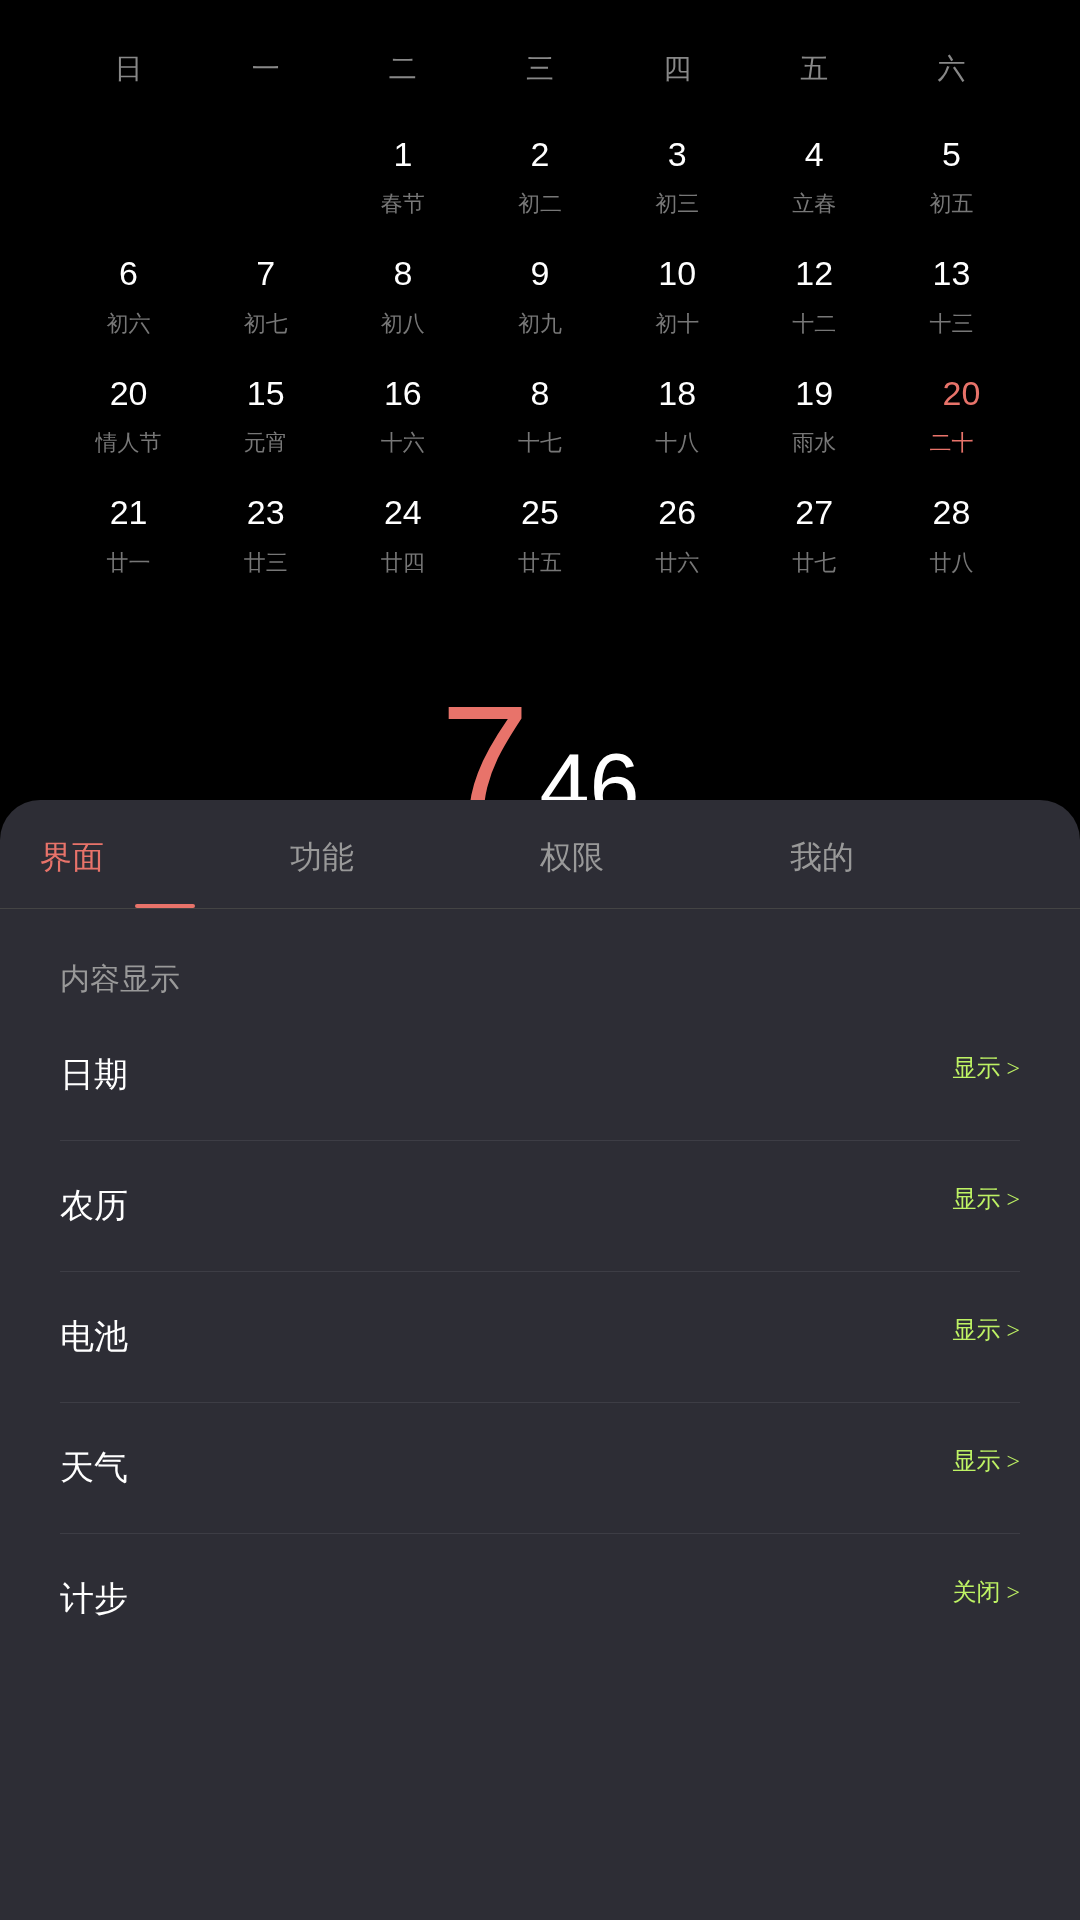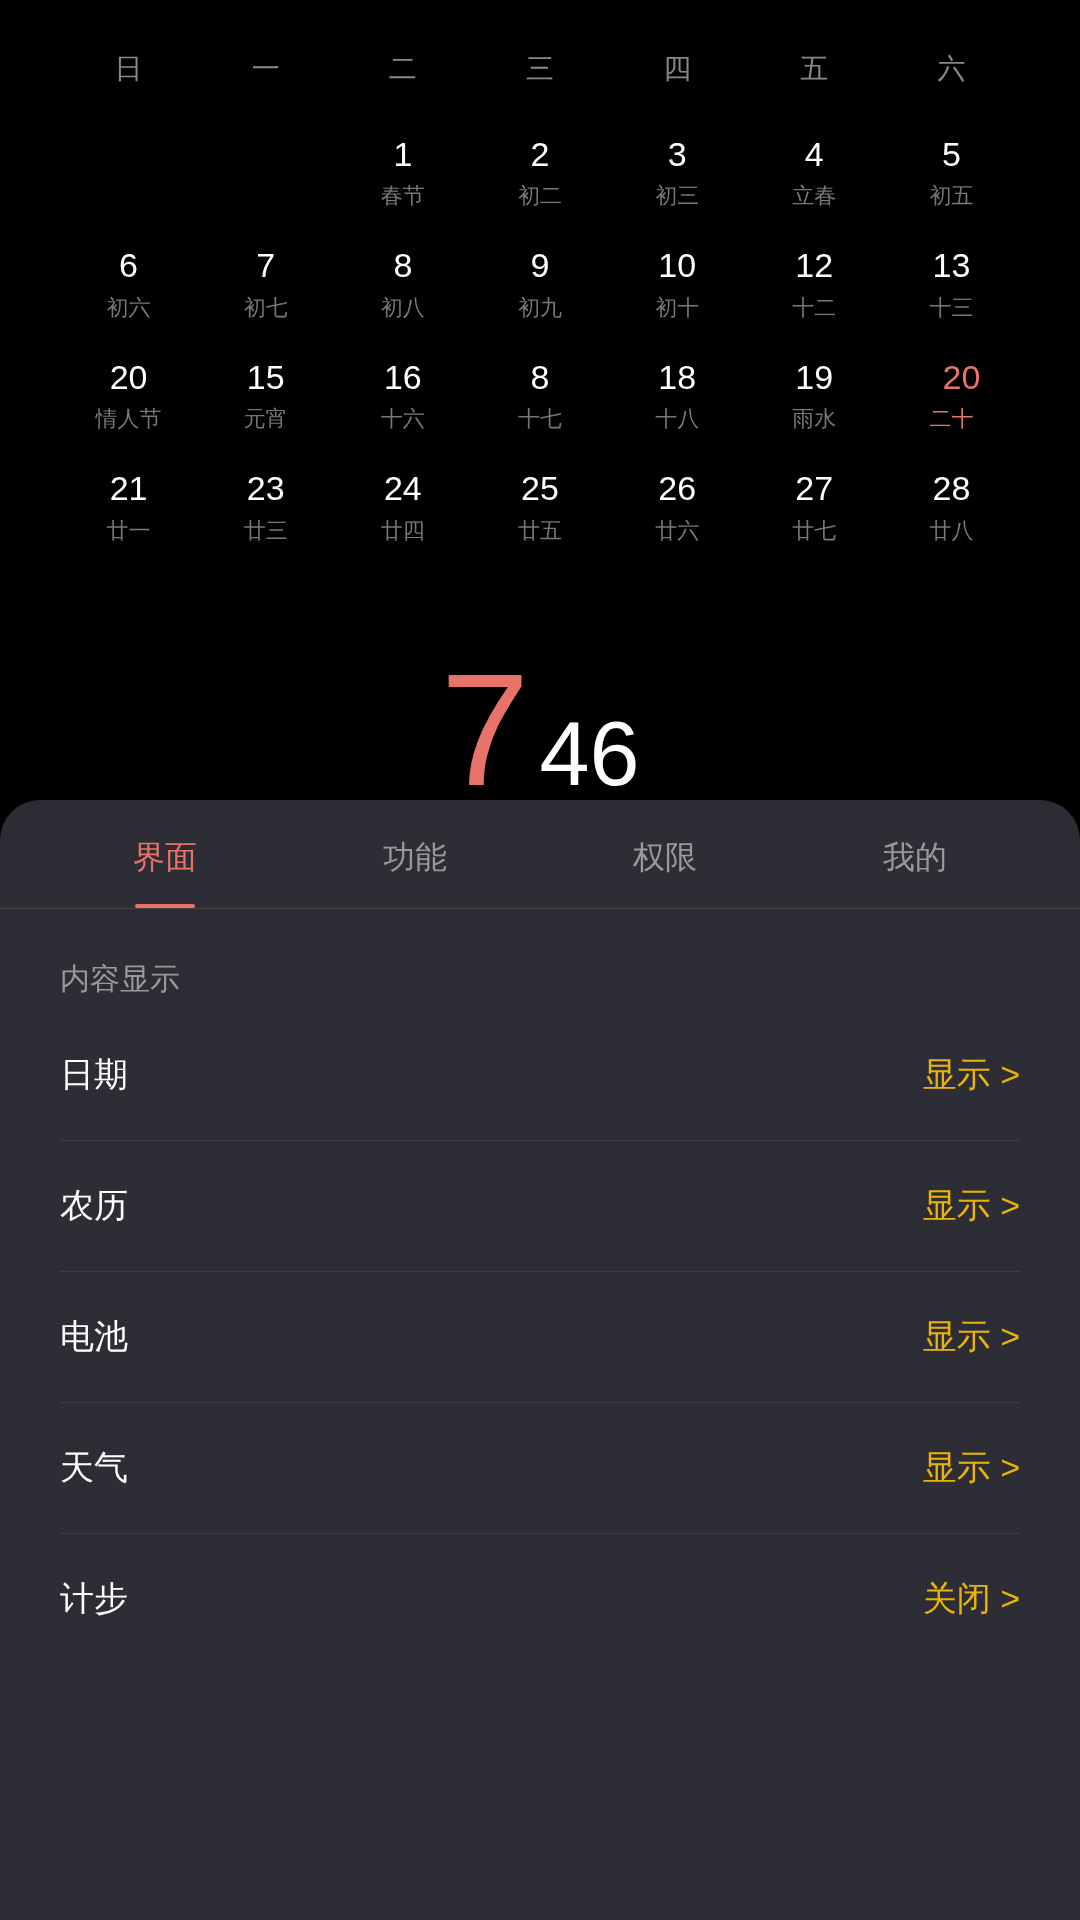--- a/index.html
+++ b/index.html
@@ -55,7 +55,7 @@
     .calendar-day .day-lunar {
       font-size: 22px;
       color: #777;
-      margin-top: 8px;
+      margin-top: 16px;
     }
 
     .calendar-day.today .day-num {

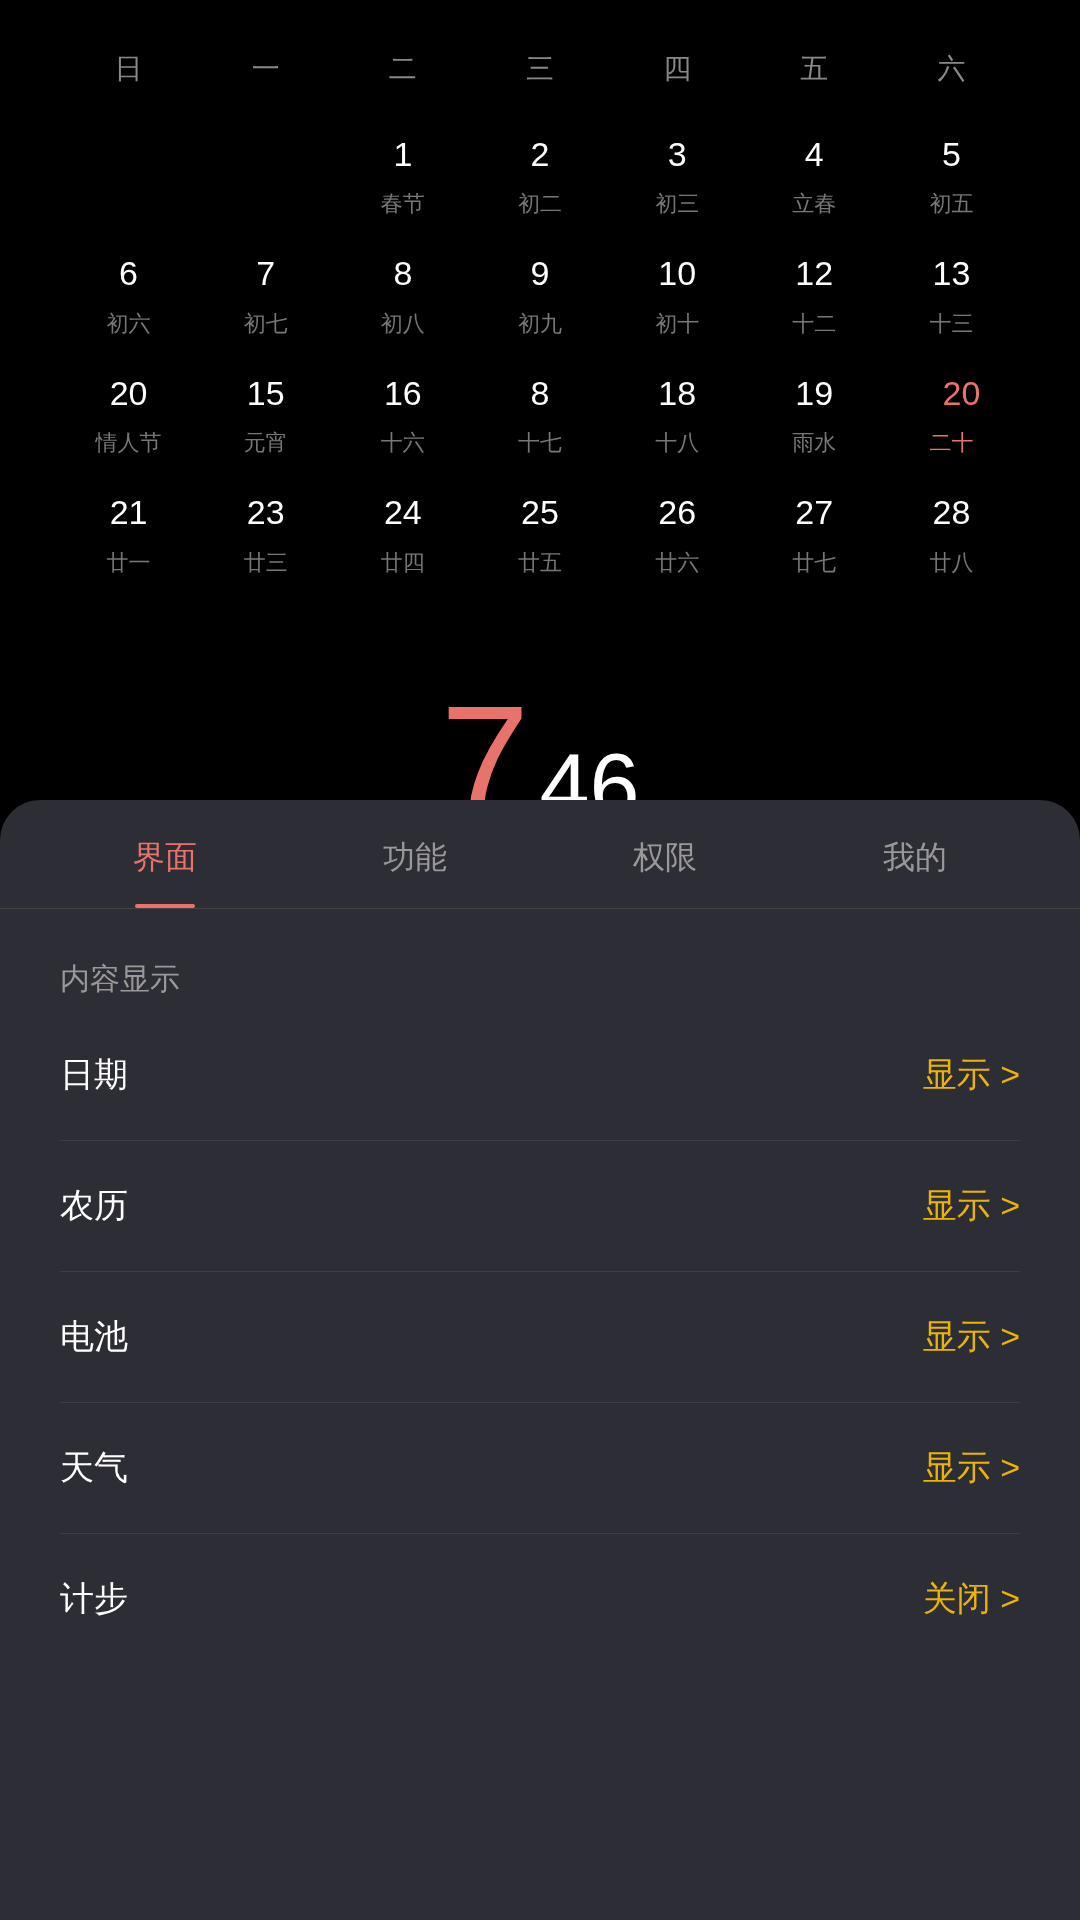--- a/index.html
+++ b/index.html
@@ -182,7 +182,7 @@
 
     .tab {
       flex: 1;
-      text-align: center;
+      text-align: left;
       padding: 36px 0 28px;
       font-size: 32px;
       color: #999;

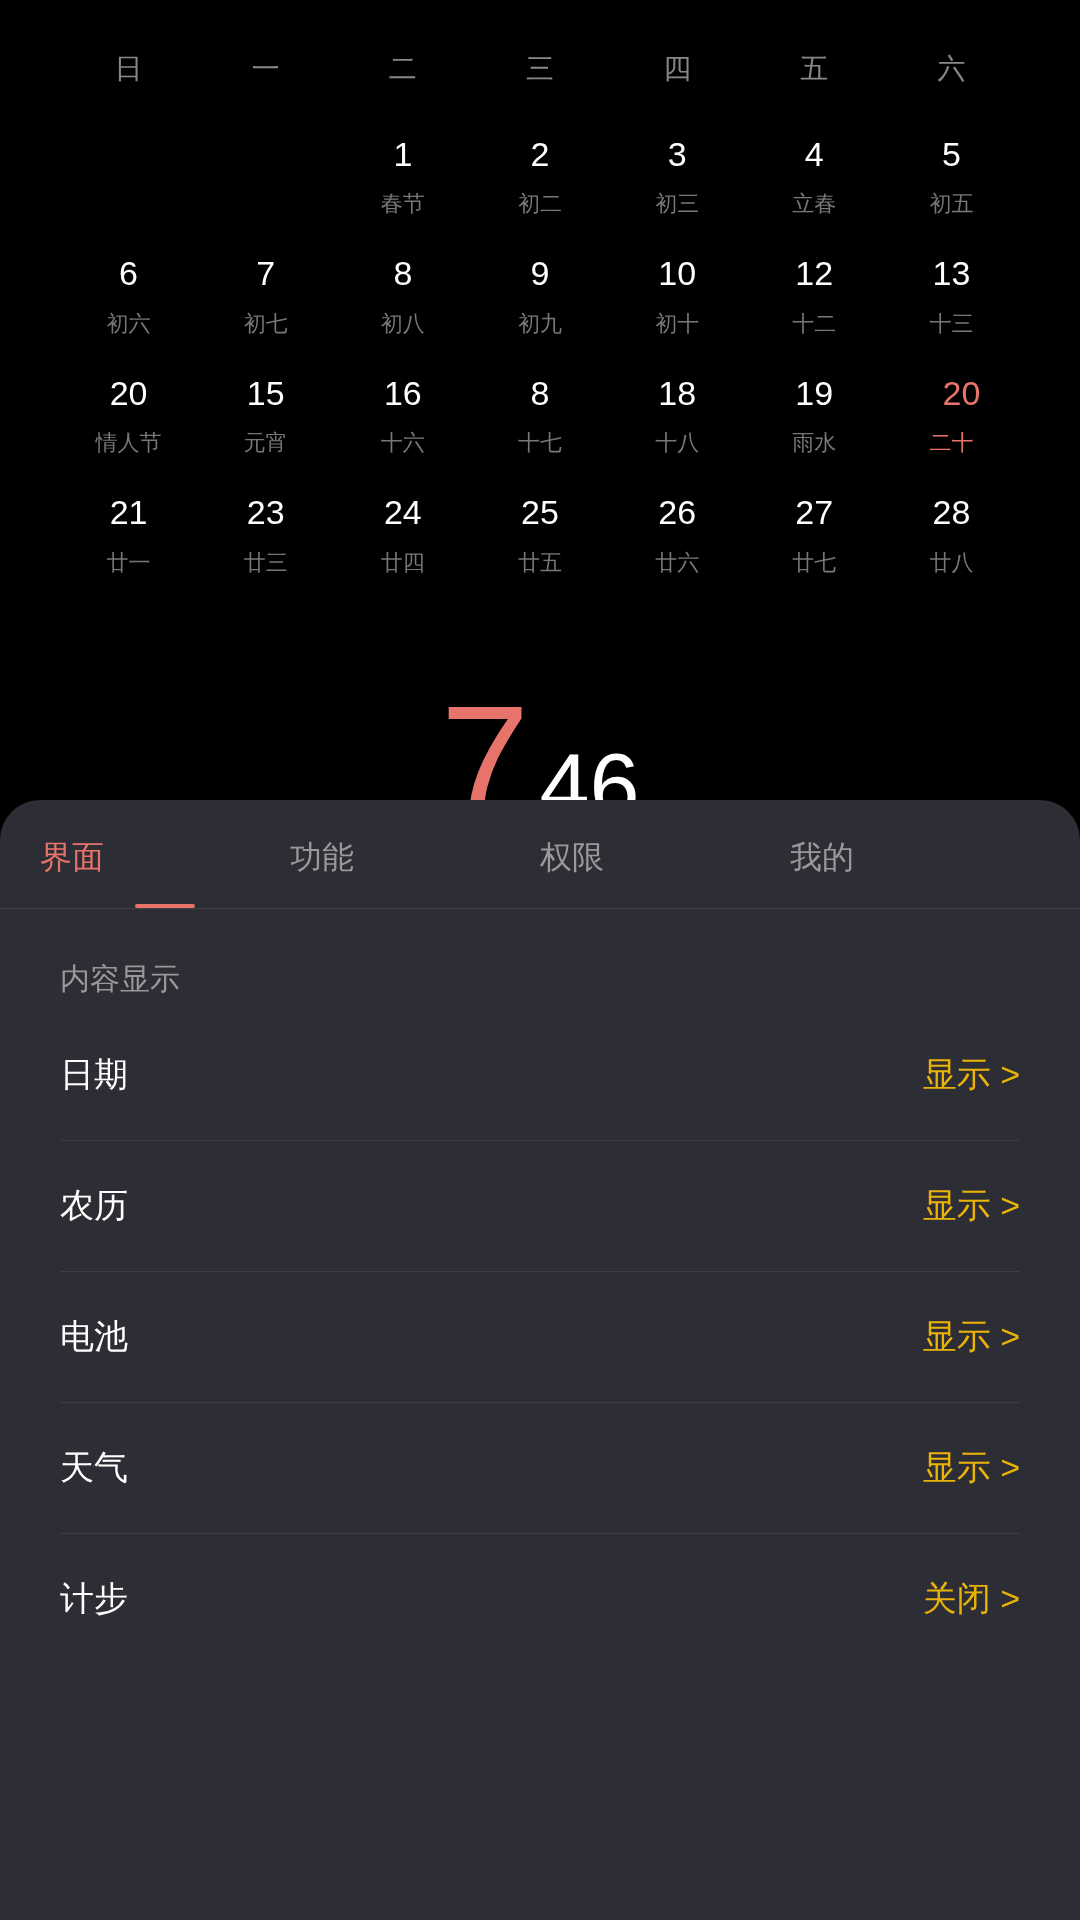--- a/index.html
+++ b/index.html
@@ -226,6 +226,7 @@
       padding: 42px 0;
       border-bottom: 1px solid #3d3d45;
       cursor: pointer;
+      font-family: Liberation Serif, serif;
     }
 
     .settings-item:last-child {

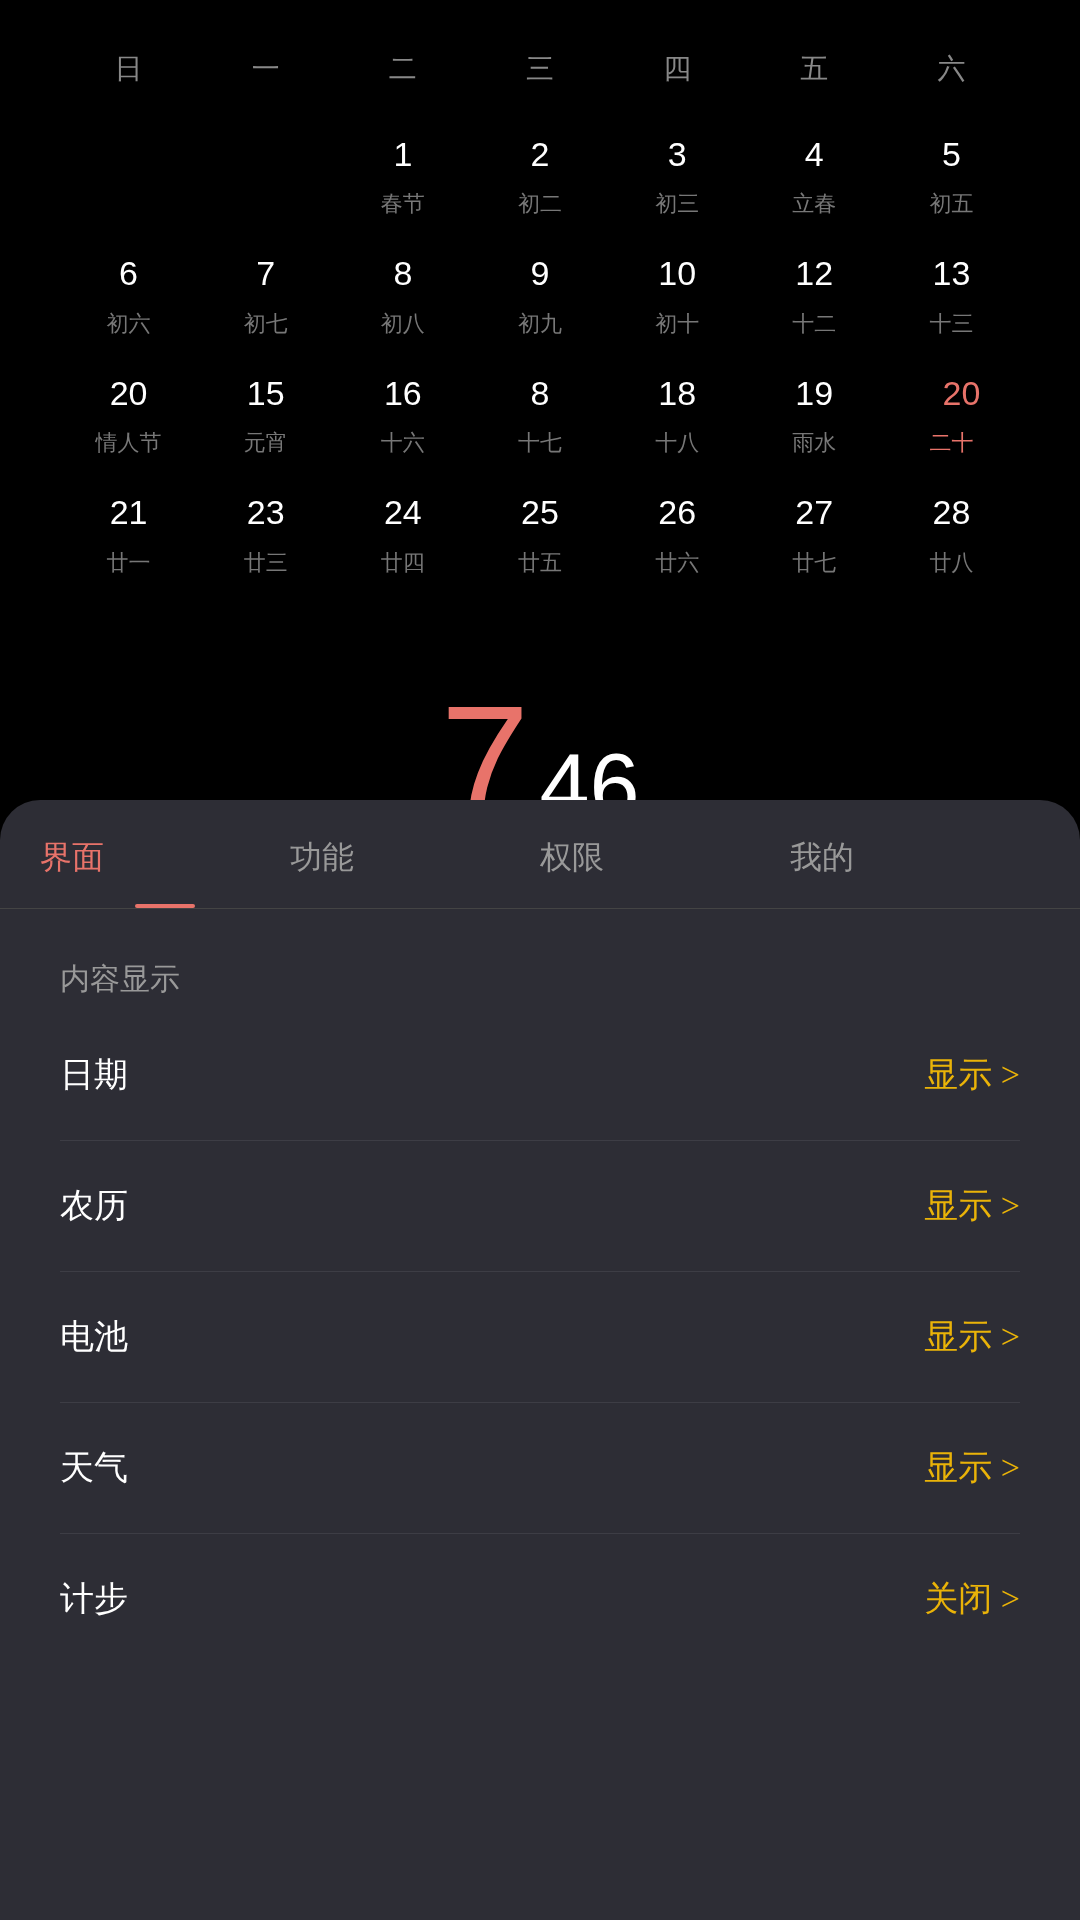--- a/index.html
+++ b/index.html
@@ -239,8 +239,8 @@
     }
 
     .settings-item-value {
-      font-size: 34px;
-      color: #eab308;
+      font-size: 24px;
+      color: #bef264;
     }
   </style>
 </head>

